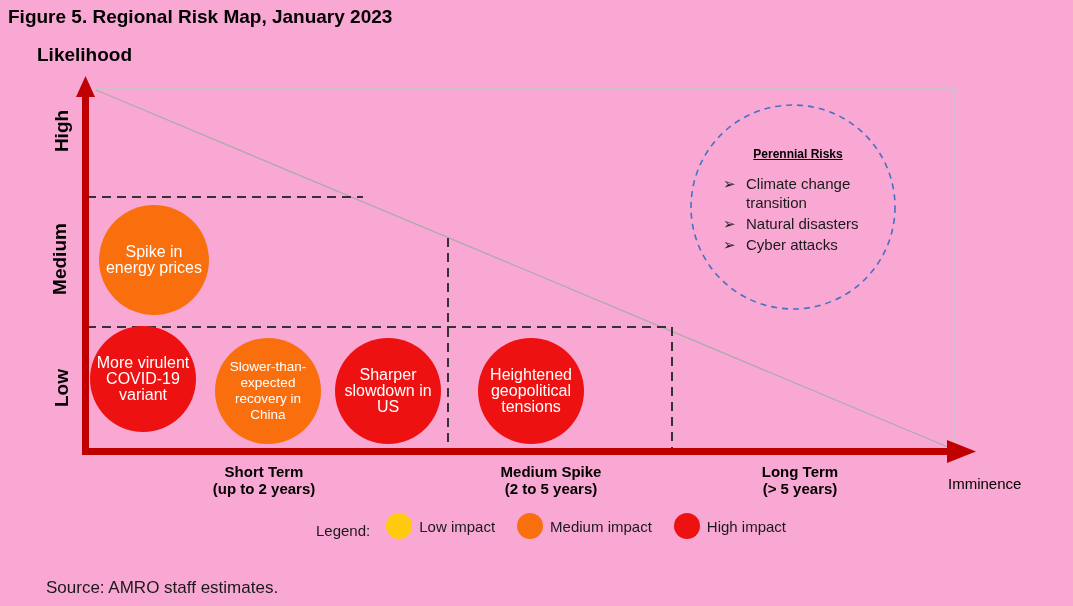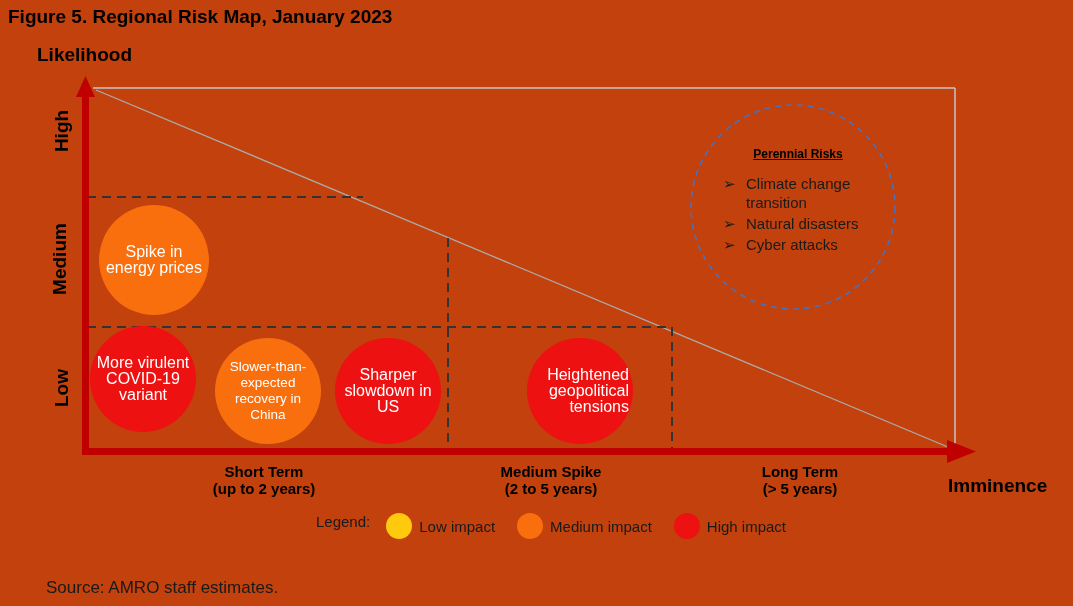--- a/index.html
+++ b/index.html
@@ -4,7 +4,7 @@
 <style>
   html,body{margin:0;padding:0;background:#ffffff;}
   .stage{
-    position:relative;width:1073px;height:606px;background:#c2410c;overflow:hidden;
+    position:relative;width:1073px;height:606px;background:#f9a8d4;overflow:hidden;
     font-family:"Liberation Sans","DejaVu Sans",sans-serif;color:#000000;
   }
   .abs{position:absolute;}

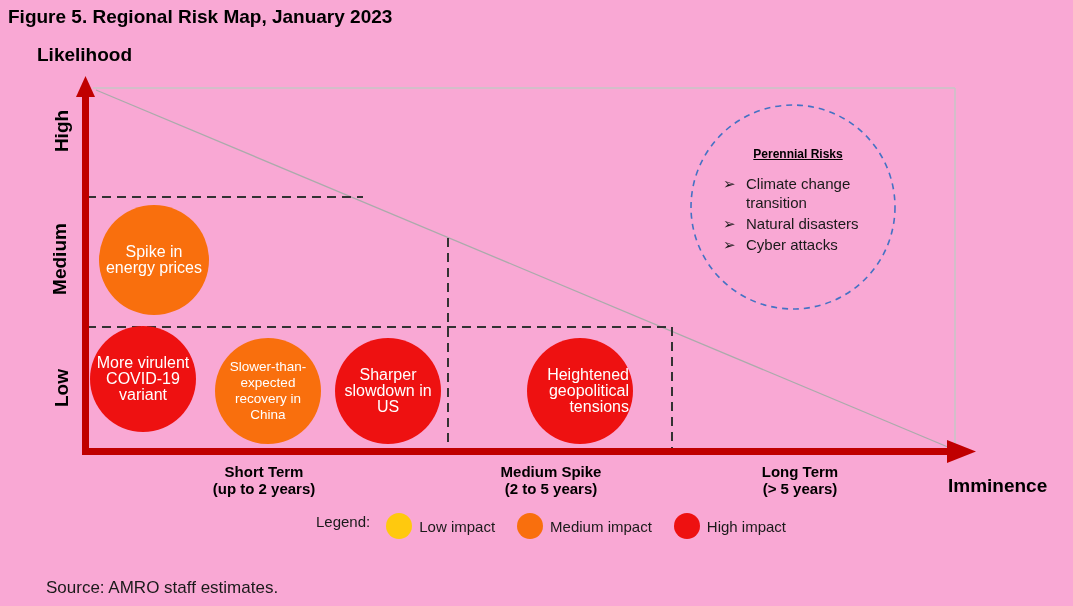--- a/index.html
+++ b/index.html
@@ -78,7 +78,7 @@
   <div class="abs bubble" style="left: 335px; top: 338px; width: 106px; height: 106px; background-color: rgb(238, 17, 17);">
     <span>Sharper slowdown in US</span>
   </div>
-  <div class="abs bubble" style="left: 527px; top: 338px; width: 106px; height: 106px; background-color: rgb(238, 17, 17); text-align: right;">
+  <div class="abs bubble" style="left: 478px; top: 338px; width: 106px; height: 106px; background-color: rgb(238, 17, 17);">
     <span>Heightened geopolitical tensions</span>
   </div>
 

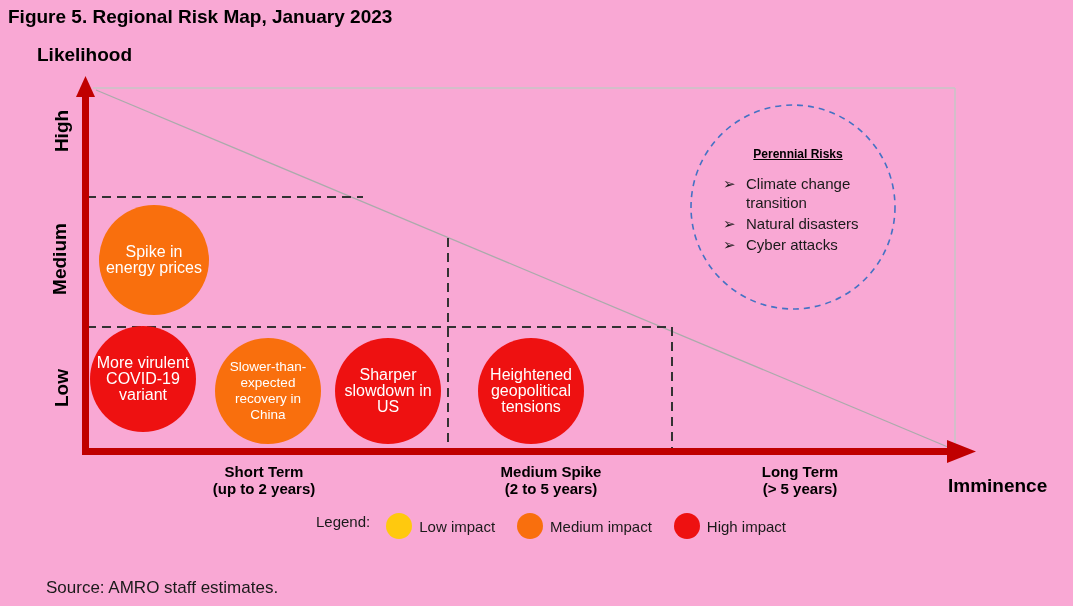--- a/index.html
+++ b/index.html
@@ -10,7 +10,7 @@
   .abs{position:absolute;}
   .fig-title{left:8px;top:6px;font-size:19px;font-weight:bold;white-space:nowrap;}
   .y-axis-title{left:37px;top:44px;font-size:19px;font-weight:bold;white-space:nowrap;}
-  .x-axis-title{left:948px;top:475px;font-size:19px;font-weight:bold;white-space:nowrap;}
+  .x-axis-title{left:948px;top:475px;font-size:15px;font-weight:normal;white-space:nowrap;}
   .ytick{
     font-size:19px;font-weight:bold;white-space:nowrap;
     transform:translate(-50%,-50%) rotate(-90deg);

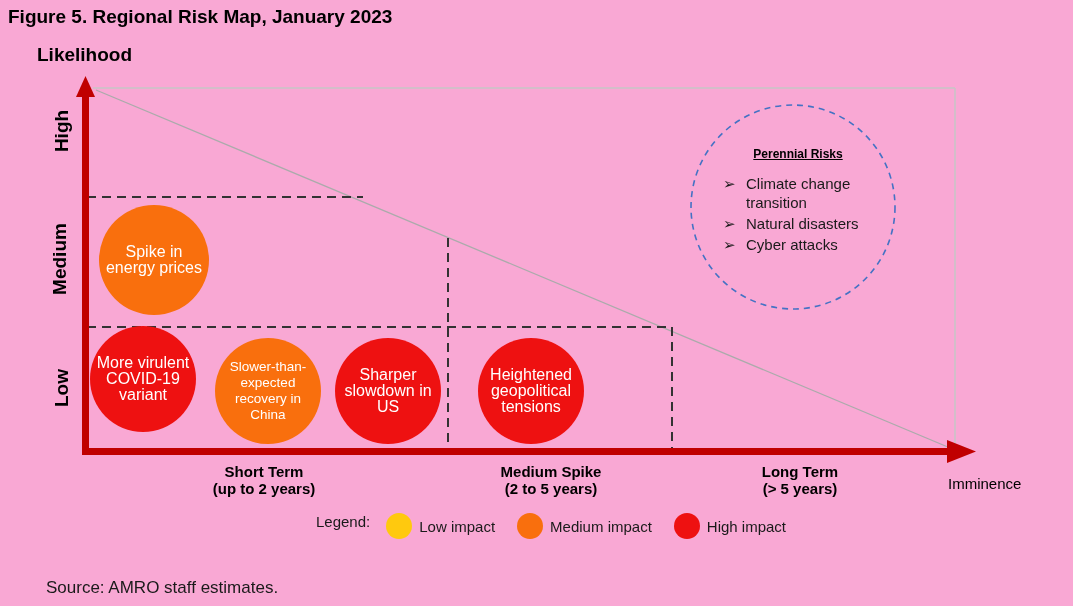--- a/index.html
+++ b/index.html
@@ -30,7 +30,7 @@
   .perennial-item{display:flex;font-size:15px;line-height:19px;margin-bottom:2px;color:#1a1a1a;}
   .perennial-bullet{width:30px;flex:0 0 30px;padding-left:7px;box-sizing:border-box;}
   .perennial-text{width:122px;}
-  .legend{left:316px;top:513px;display:flex;align-items:flex-start;font-size:15px;color:#1a1a1a;}
+  .legend{left:316px;top:513px;display:flex;align-items:flex-end;font-size:15px;color:#1a1a1a;}
   .legend-label{margin-right:16px;}
   .legend-item{display:flex;align-items:center;margin-right:22px;}
   .swatch{width:26px;height:26px;border-radius:50%;margin-right:7px;flex:0 0 26px;}

